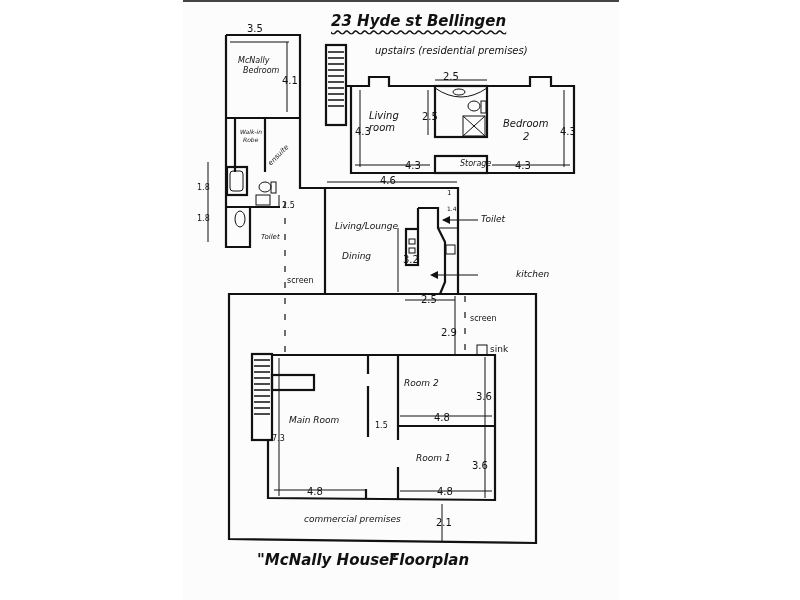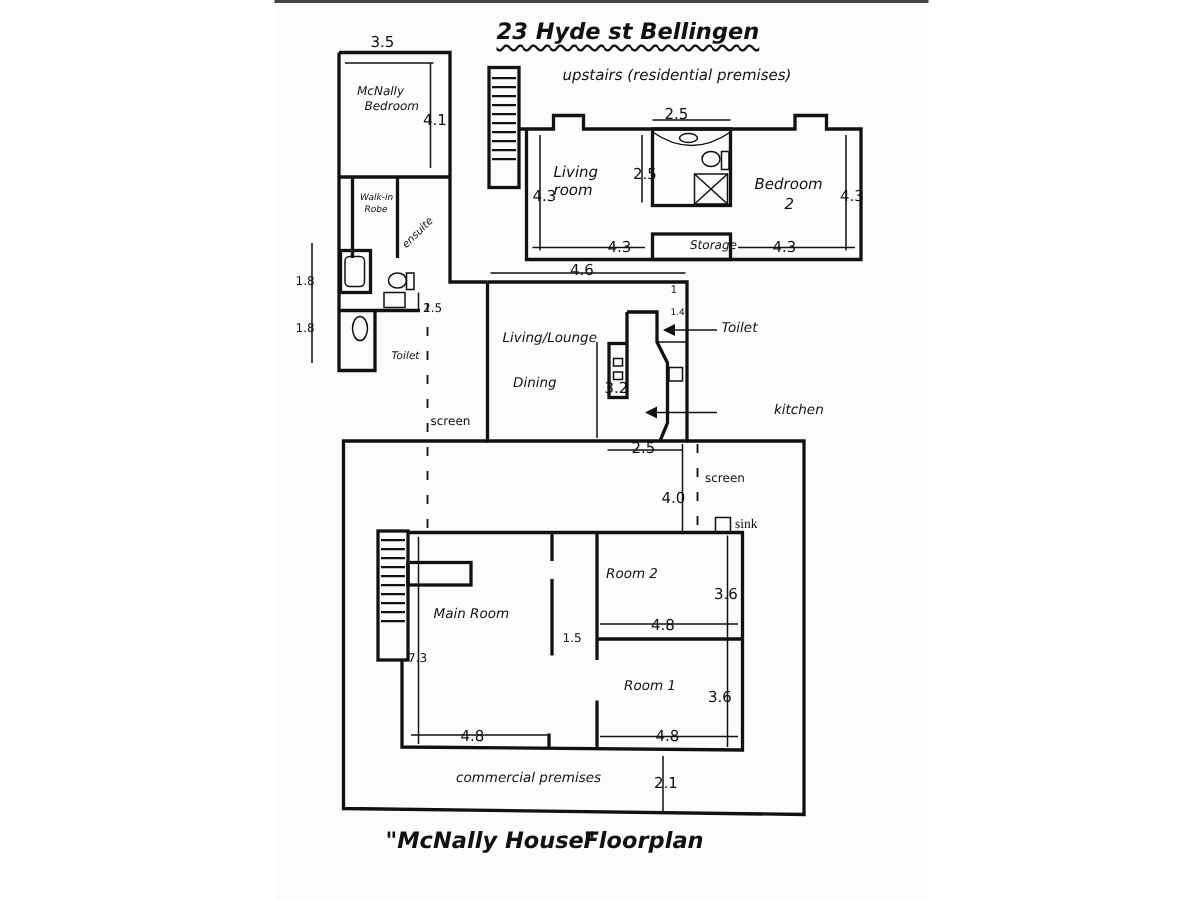--- a/index.html
+++ b/index.html
@@ -180,7 +180,7 @@
 
 <div class="lbl" style="left:104px;top:275px;font-size:8px;font-style:normal;">screen</div>
 <div class="lbl" style="left:287px;top:313px;font-size:8px;font-style:normal;">screen</div>
-<div class="lbl dim" style="left:258px;top:326px;">4.0</div>
+<div class="lbl dim" style="left:258px;top:326px;">2.9</div>
 <div class="lbl" style="left:307px;top:343px;font-size:9px;font-style:normal;font-family:Liberation Serif, serif;">sink</div>
 <div class="lbl" style="left:221px;top:377px;font-size:9px;">Room 2</div>
 <div class="lbl dim" style="left:293px;top:390px;">3.6</div>

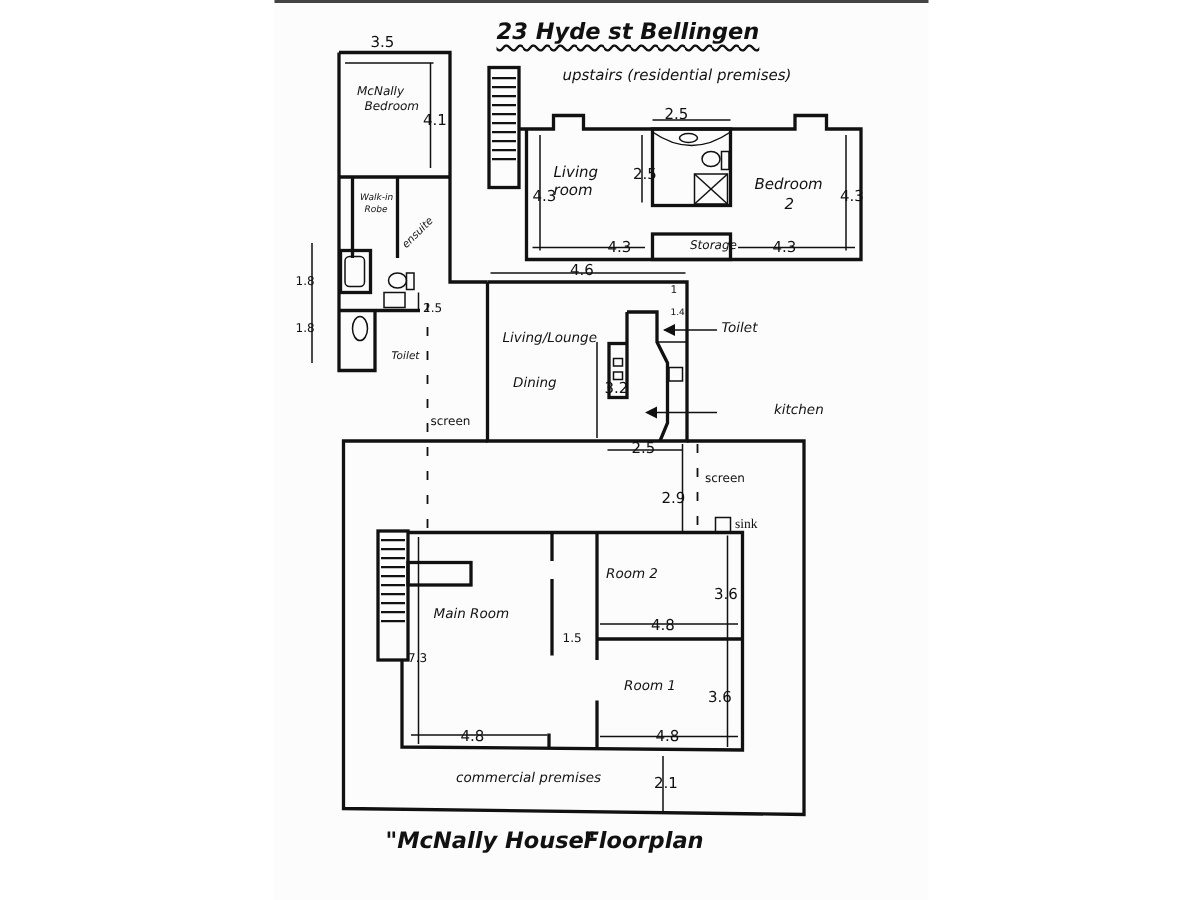--- a/index.html
+++ b/index.html
@@ -181,7 +181,7 @@
 <div class="lbl" style="left:104px;top:275px;font-size:8px;font-style:normal;">screen</div>
 <div class="lbl" style="left:287px;top:313px;font-size:8px;font-style:normal;">screen</div>
 <div class="lbl dim" style="left:258px;top:326px;">2.9</div>
-<div class="lbl" style="left:307px;top:343px;font-size:9px;font-style:normal;font-family:Liberation Serif, serif;">sink</div>
+<div class="lbl" style="left:307px;top:343px;font-size:9px;font-style:normal;">sink</div>
 <div class="lbl" style="left:221px;top:377px;font-size:9px;">Room 2</div>
 <div class="lbl dim" style="left:293px;top:390px;">3.6</div>
 <div class="lbl dim" style="left:251px;top:411px;">4.8</div>

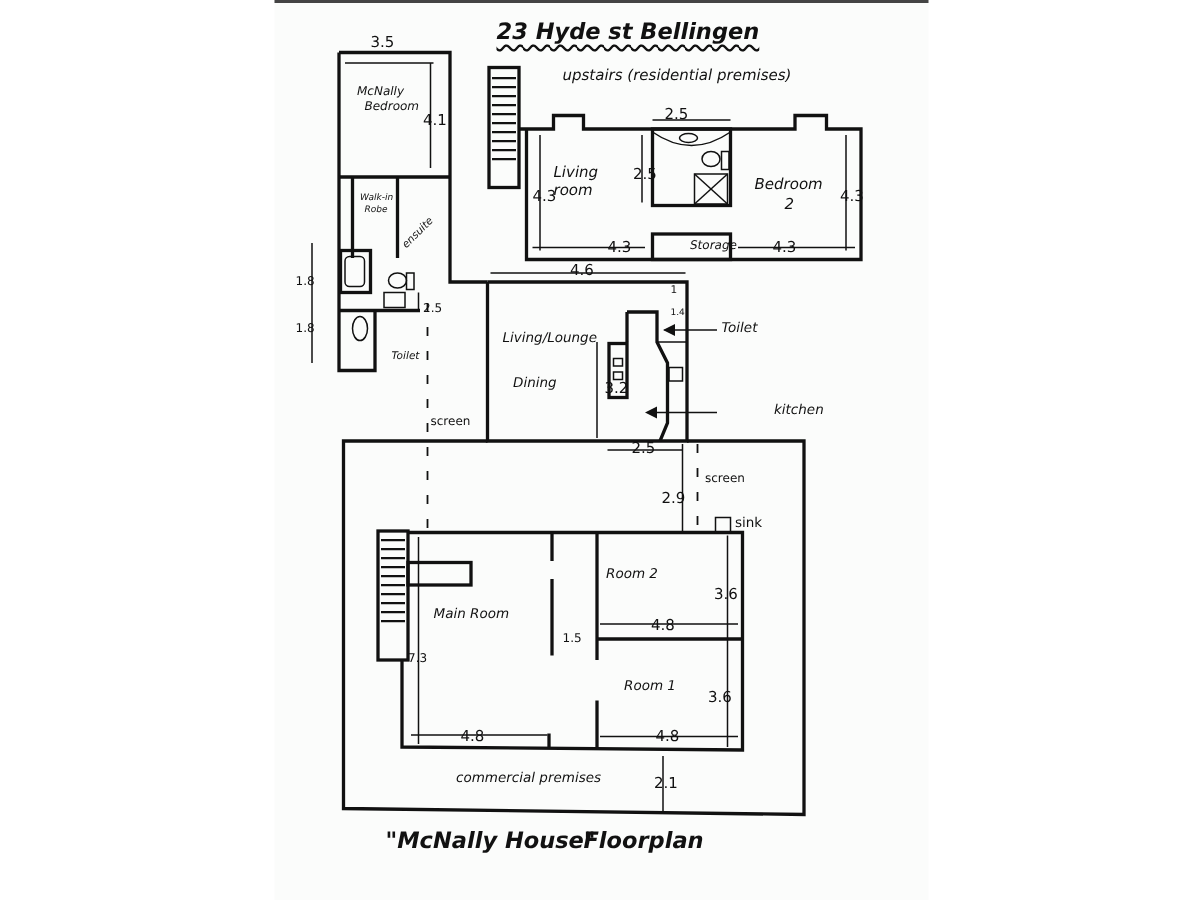--- a/index.html
+++ b/index.html
@@ -185,7 +185,7 @@
 <div class="lbl" style="left:221px;top:377px;font-size:9px;">Room 2</div>
 <div class="lbl dim" style="left:293px;top:390px;">3.6</div>
 <div class="lbl dim" style="left:251px;top:411px;">4.8</div>
-<div class="lbl" style="left:106px;top:404px;font-size:9px;font-style:italic;">Main Room</div>
+<div class="lbl" style="left:106px;top:414px;font-size:9px;font-style:italic;">Main Room</div>
 <div class="lbl dim" style="left:192px;top:420px;font-size:8px;">1.5</div>
 <div class="lbl dim" style="left:89px;top:433px;font-size:8px;">7.3</div>
 <div class="lbl" style="left:217px;top:452px;font-size:9px;padding-left:16px;">Room 1</div>

